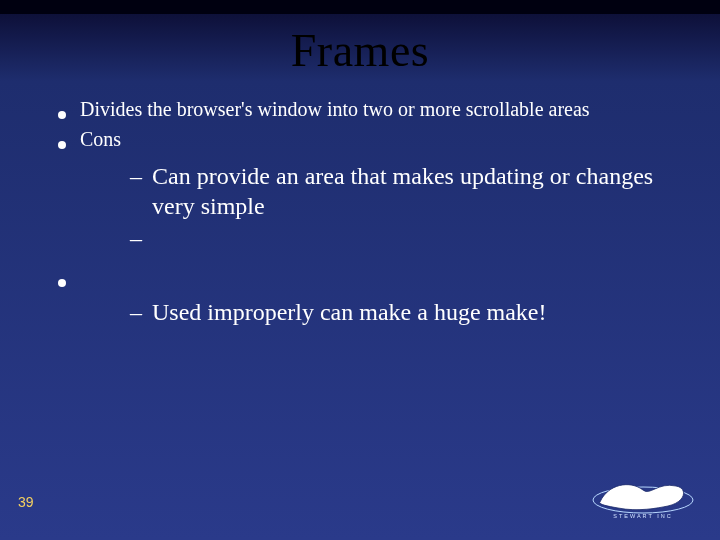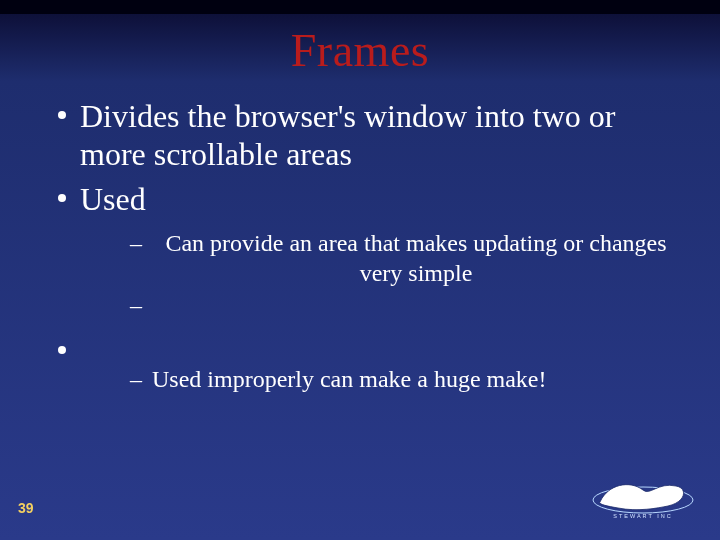--- a/index.html
+++ b/index.html
@@ -28,7 +28,7 @@
     text-align: center;
     font-size: 46px;
     font-weight: normal;
-    color: #b91c1c;
+    color: #000000;
     padding-top: 24px;
     padding-bottom: 10px;
     letter-spacing: 0.5px;

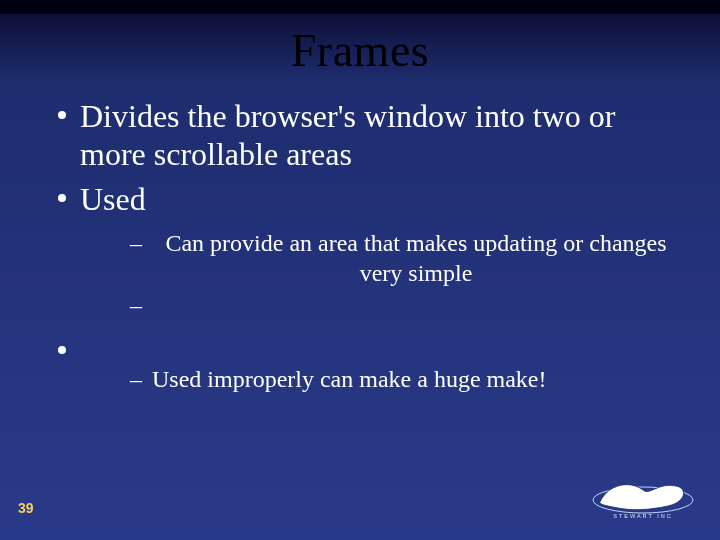--- a/index.html
+++ b/index.html
@@ -51,7 +51,7 @@
     margin-right: 14px;
   }
   .bullet .text {
-    font-size: 32px;
+    font-size: 20px;
     line-height: 1.2;
   }
   .sublist {

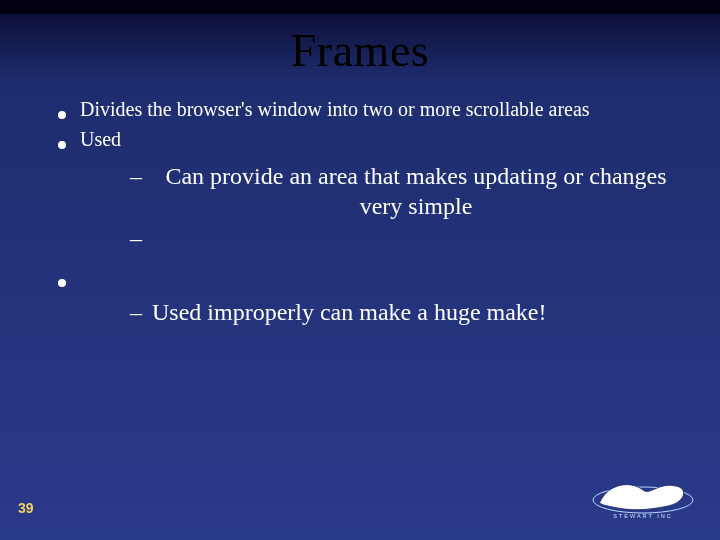--- a/index.html
+++ b/index.html
@@ -108,7 +108,7 @@
 
     <div class="bullet">
       <span class="dot"></span>
-      <span class="text">Used</span>
+      <span class="text">Cons</span>
     </div>
 
     <div class="sublist">

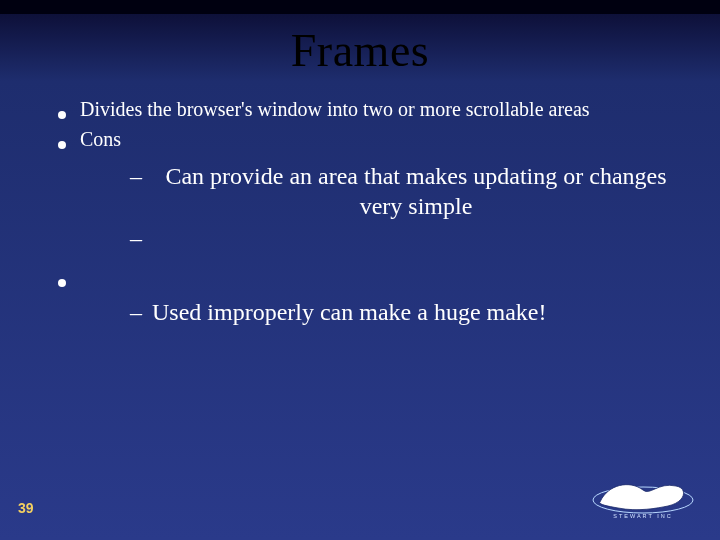--- a/index.html
+++ b/index.html
@@ -71,7 +71,6 @@
   .subitem .text {
     font-size: 24px;
     line-height: 1.25;
-    text-align: center;
   }
   .page-number {
     position: absolute;

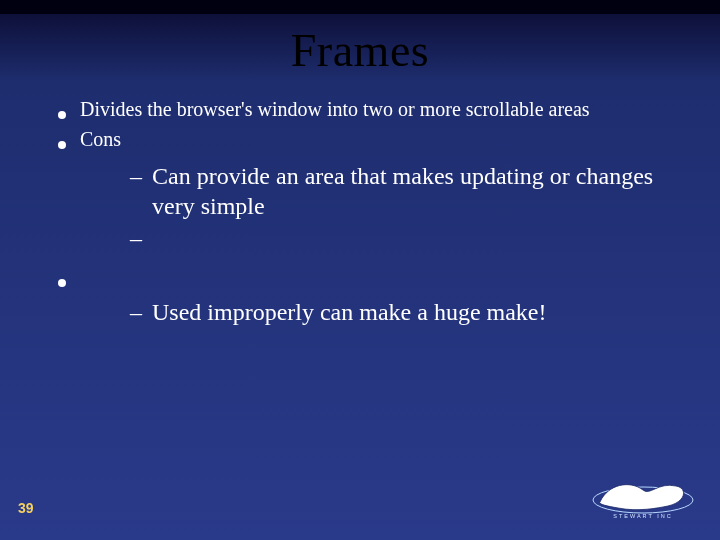--- a/index.html
+++ b/index.html
@@ -74,11 +74,11 @@
   }
   .page-number {
     position: absolute;
-    bottom: 24px;
+    bottom: 30px;
     left: 18px;
     font-family: Arial, Helvetica, sans-serif;
     font-size: 14px;
-    font-weight: bold;
+    font-weight: normal;
     color: #f4d060;
   }
   .logo {

